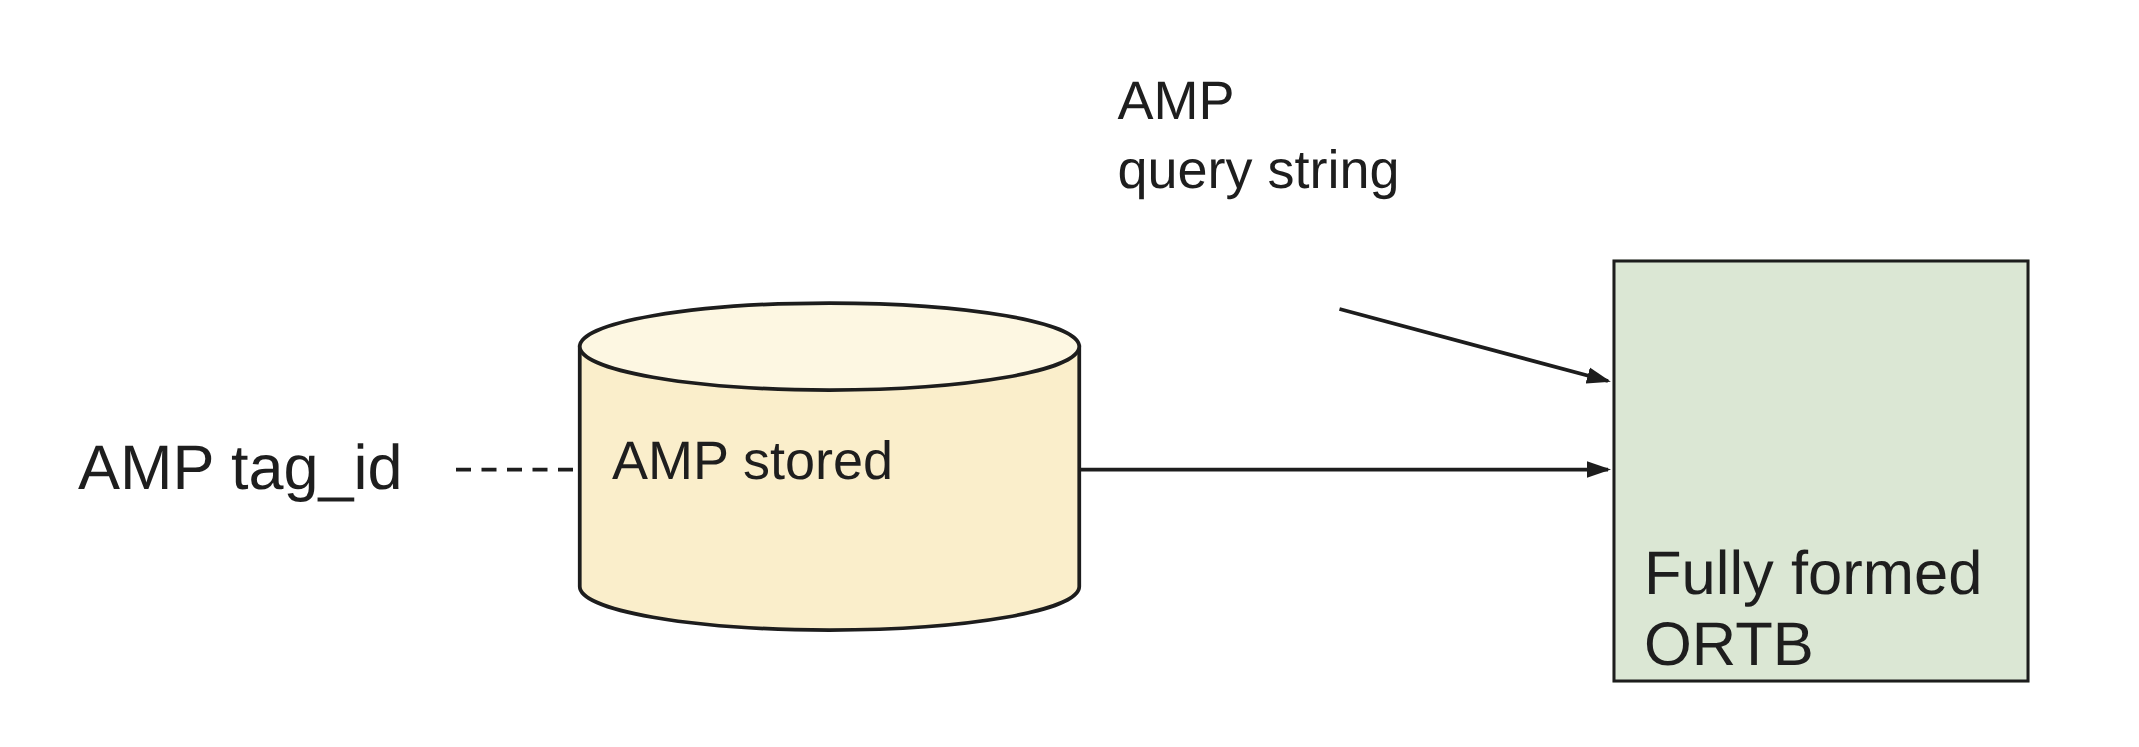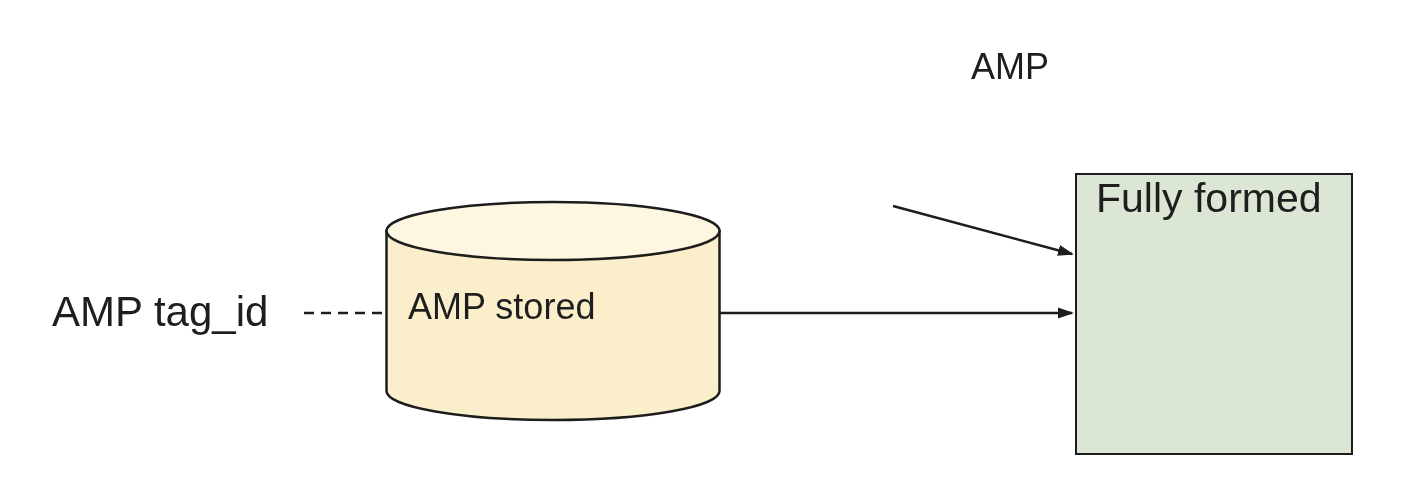--- a/index.html
+++ b/index.html
@@ -47,7 +47,7 @@
     left: 745px;
     top: 44px;
     width: 304px;
-    text-align: right;
+    text-align: left;
     font-size: 36px;
     line-height: 46px;
   }

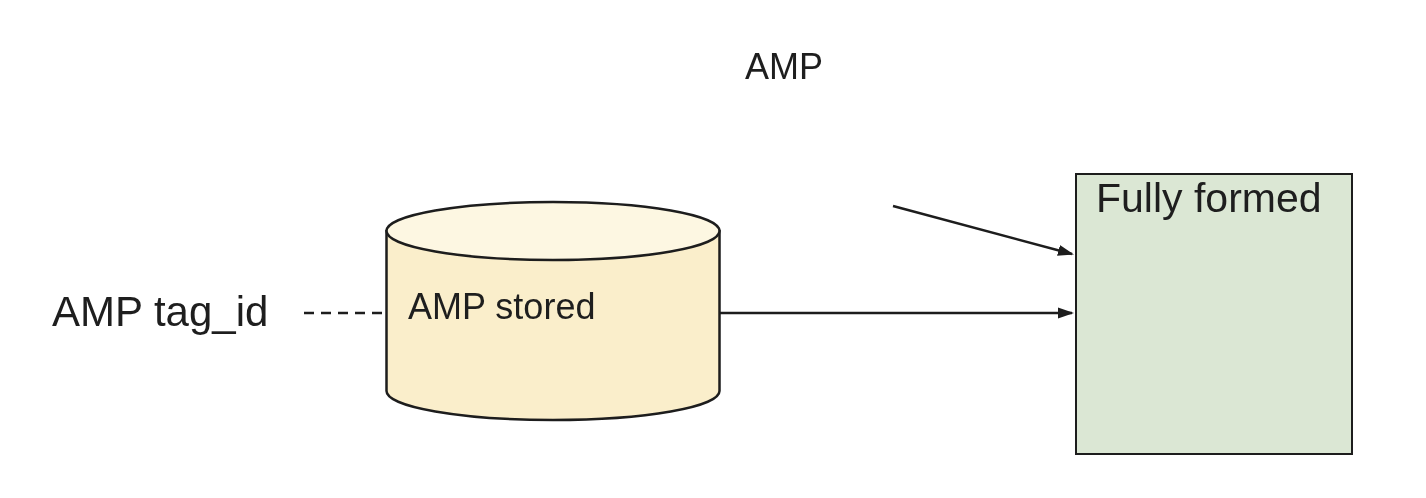--- a/index.html
+++ b/index.html
@@ -102,6 +102,7 @@
 
   <div class="label top-label">
     <span>AMP</span>
+    <span>query string</span>
   </div>
 
   <div class="ortb-box">

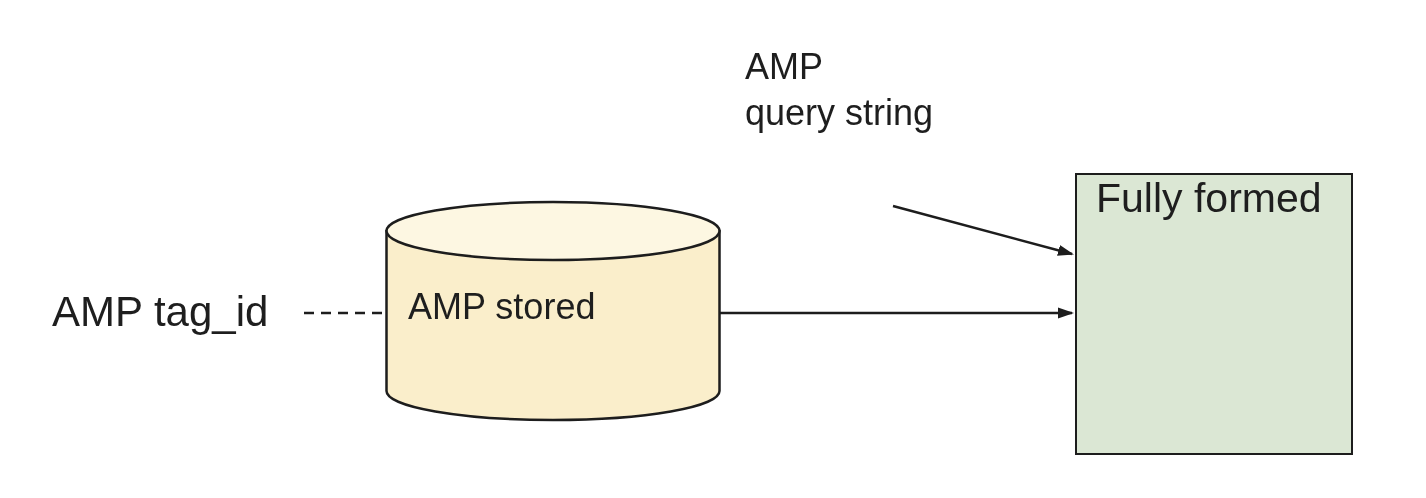--- a/index.html
+++ b/index.html
@@ -62,7 +62,7 @@
     border: 2.5px solid #1d1d1d;
     display: flex;
     flex-direction: column;
-    justify-content: flex-start;
+    justify-content: flex-end;
     padding-left: 19px;
   }
   .box-label {

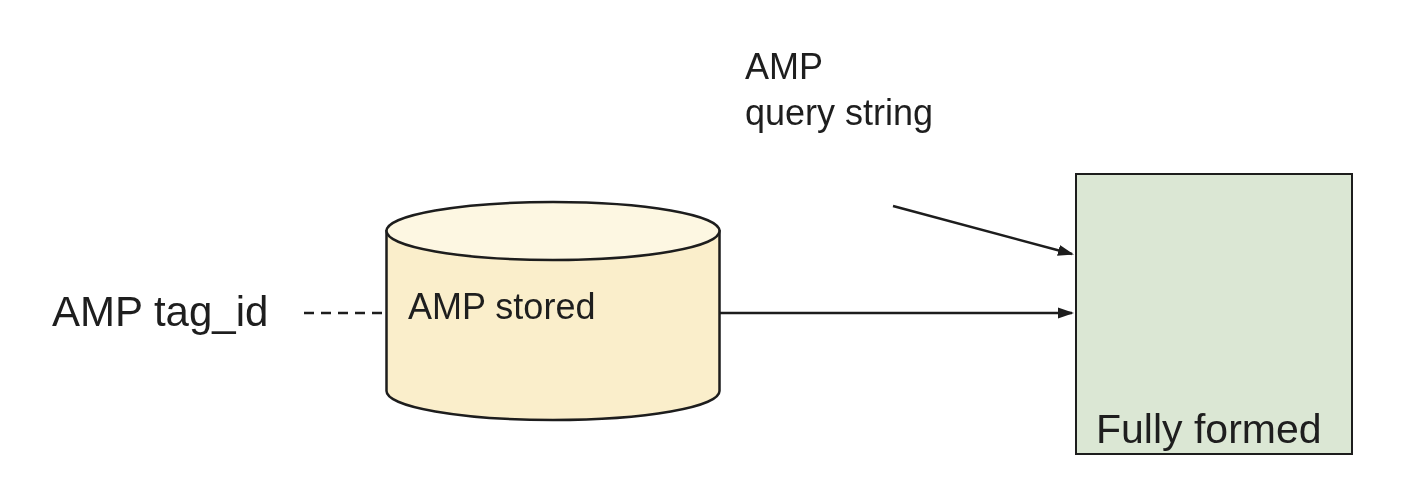--- a/index.html
+++ b/index.html
@@ -108,6 +108,7 @@
   <div class="ortb-box">
     <div class="box-label">
       <span>Fully formed</span>
+      <span>ORTB</span>
     </div>
   </div>
 

